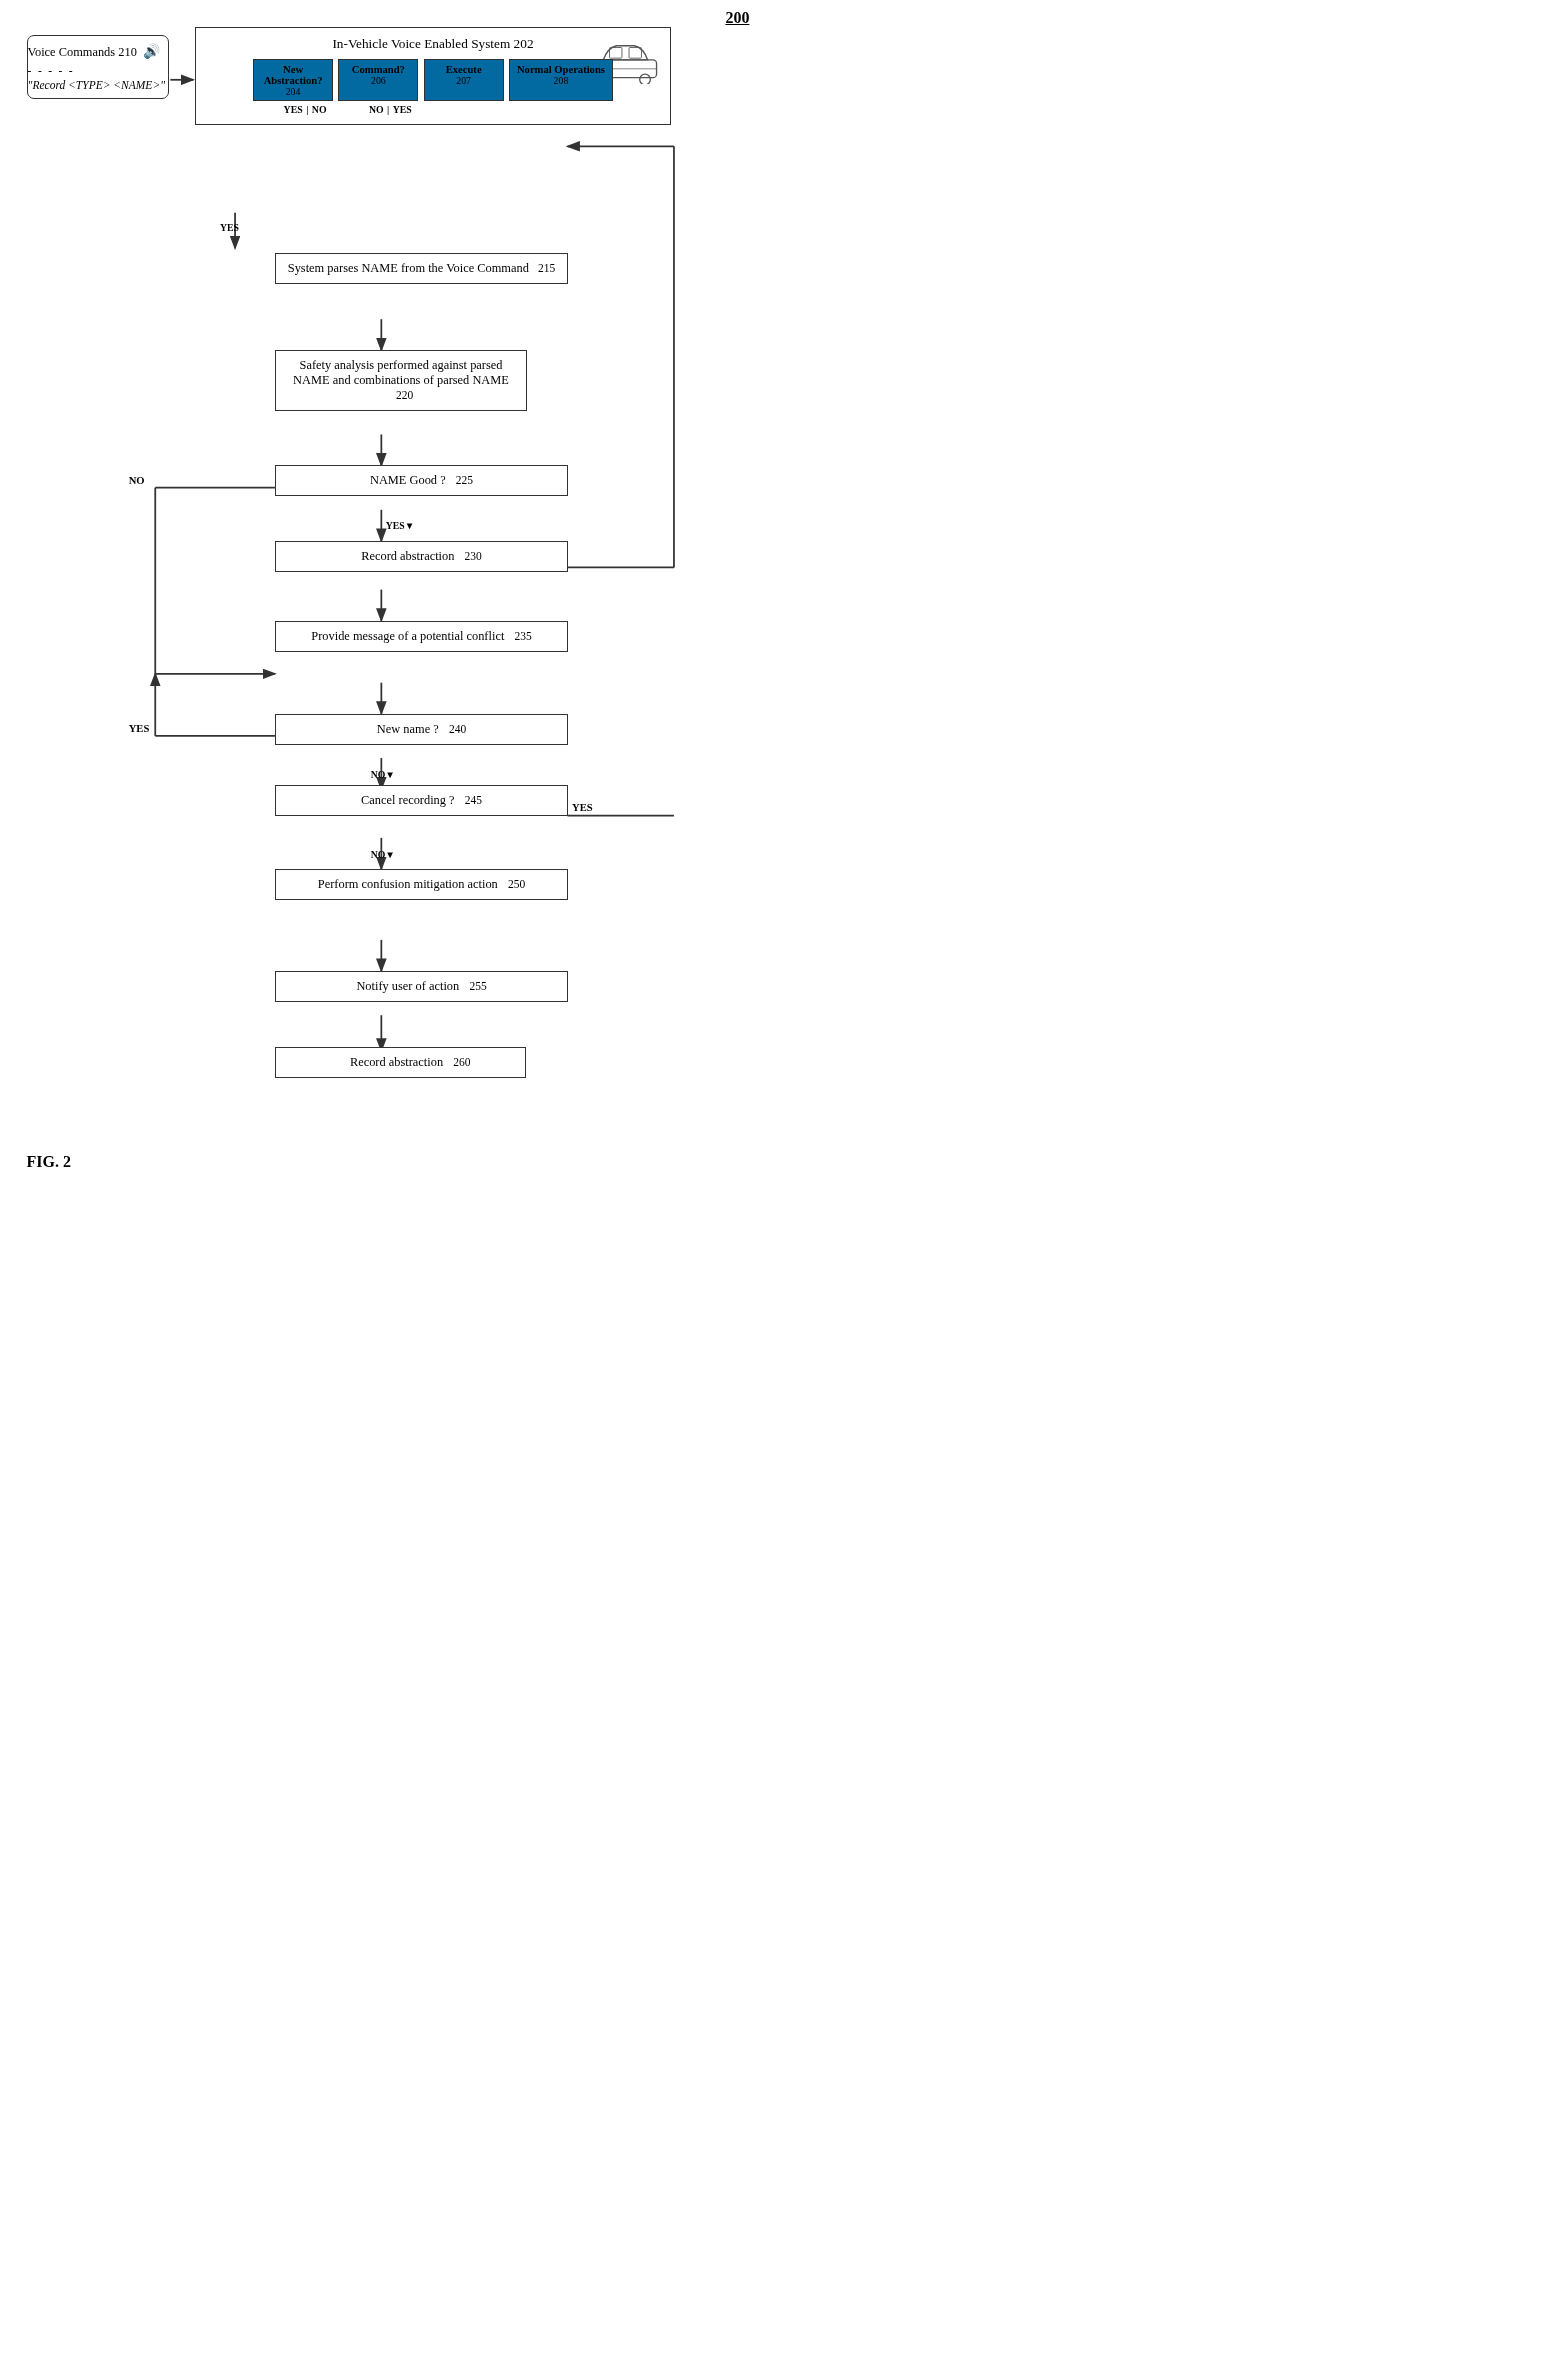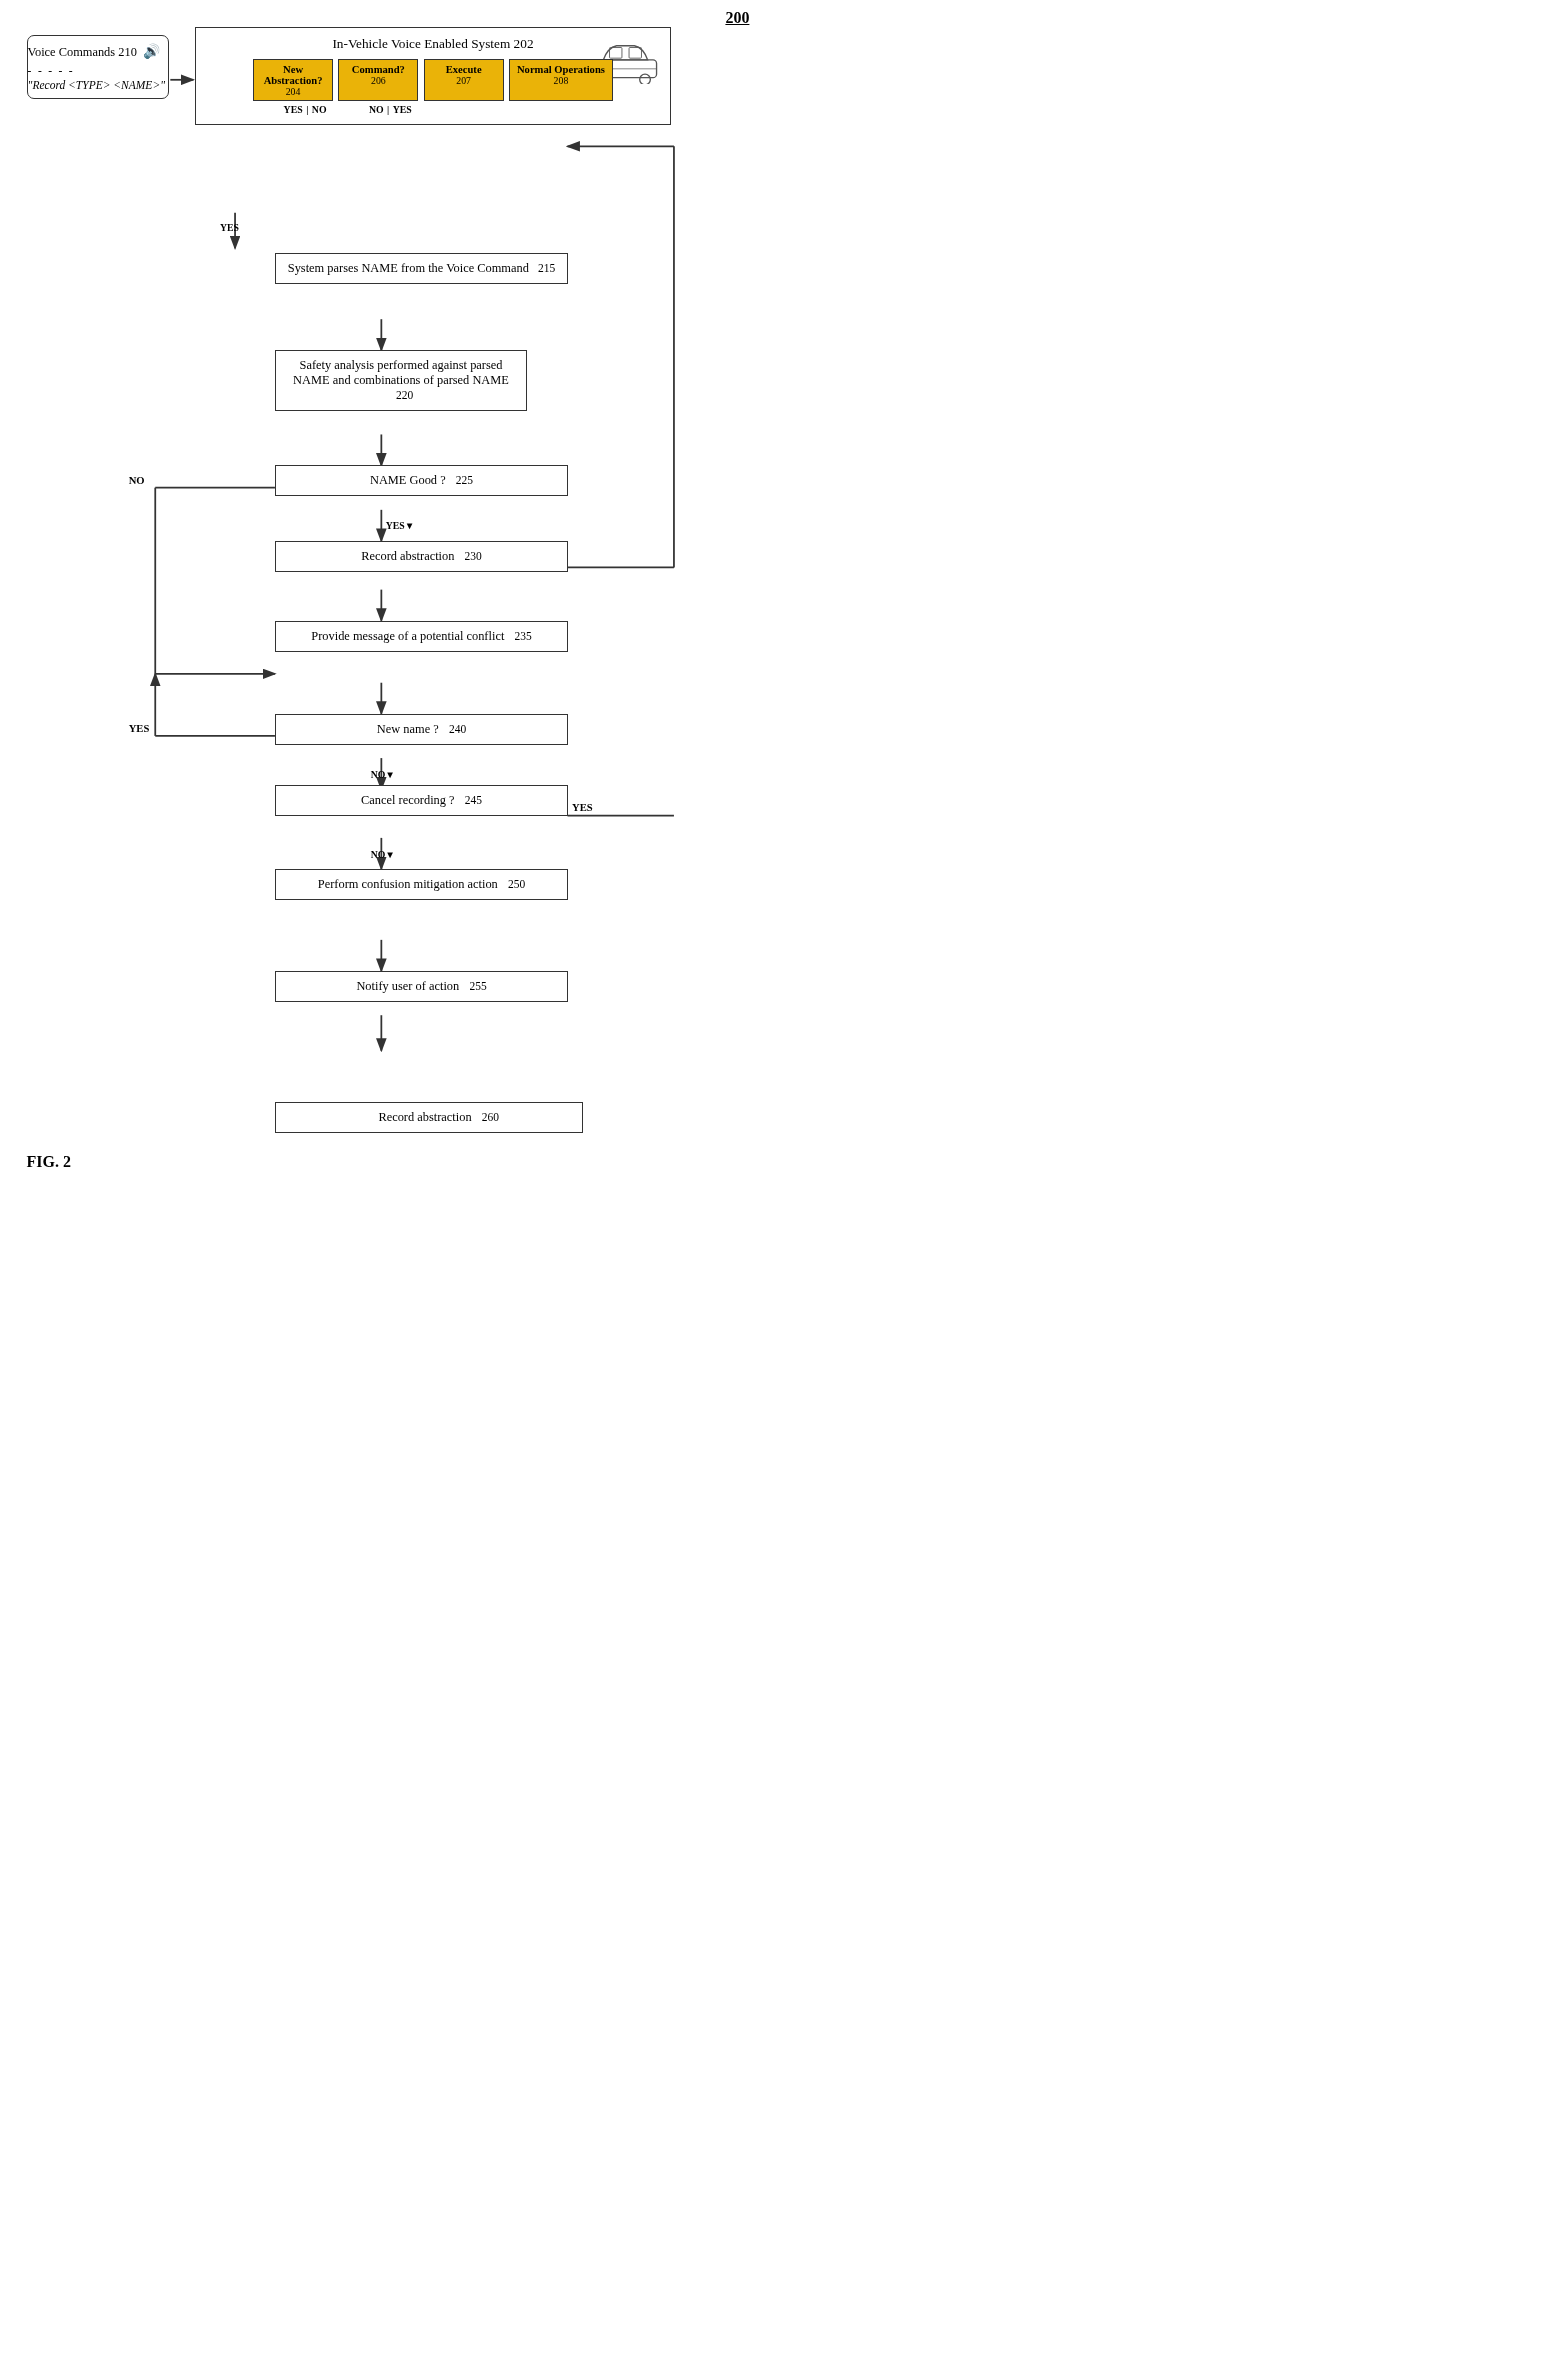--- a/index.html
+++ b/index.html
@@ -97,7 +97,7 @@
       font-size: 10.6px;
       text-align: center;
       min-width: 80px;
-      background: #eab308;
+      background: #0369a1;
       position: relative;
     }
     .sub-box-label {

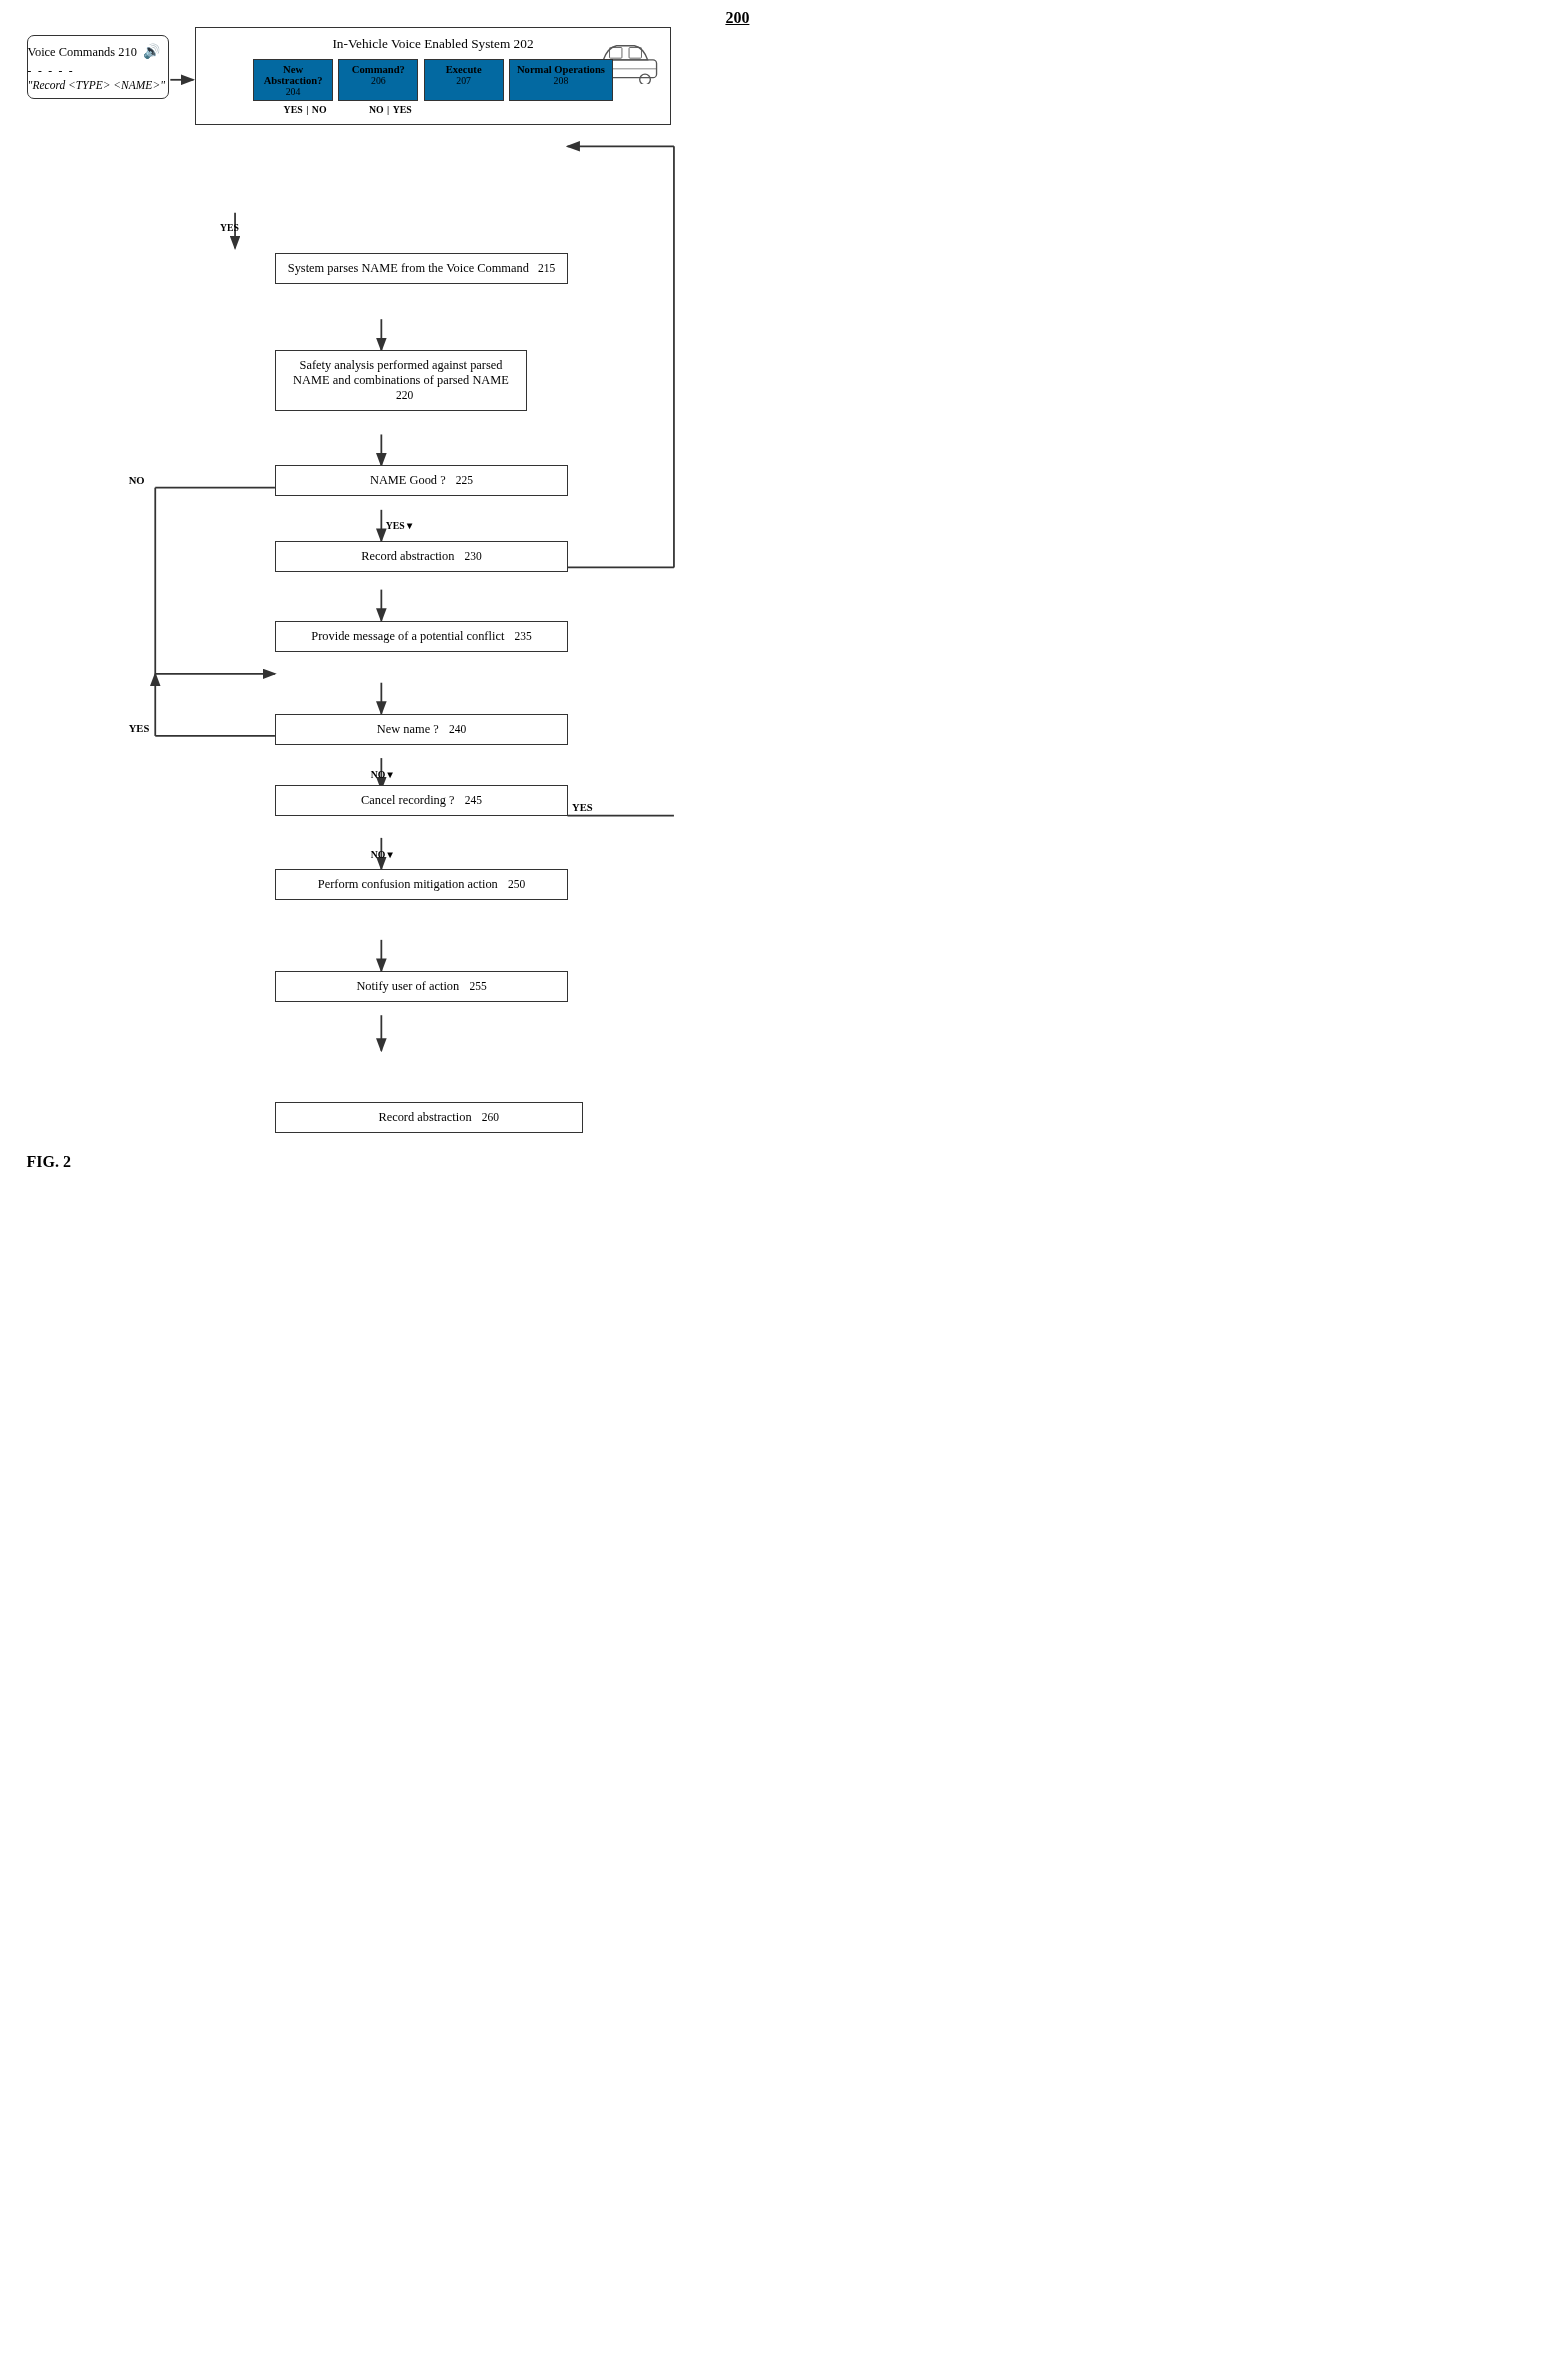--- a/index.html
+++ b/index.html
@@ -295,7 +295,7 @@
     <span style="margin-left:7px; font-size:11.5px;">255</span>
   </div>
 
-  <div class="flow-box" style="left: 275px; top: 1102px; width: 308px; padding-left: 30px;">
+  <div class="flow-box" style="left: 275px; top: 1047px; width: 251px; padding-left: 30px;">
     <span>Record abstraction</span>
     <span style="margin-left:7px; font-size:11.5px;">260</span>
   </div>

